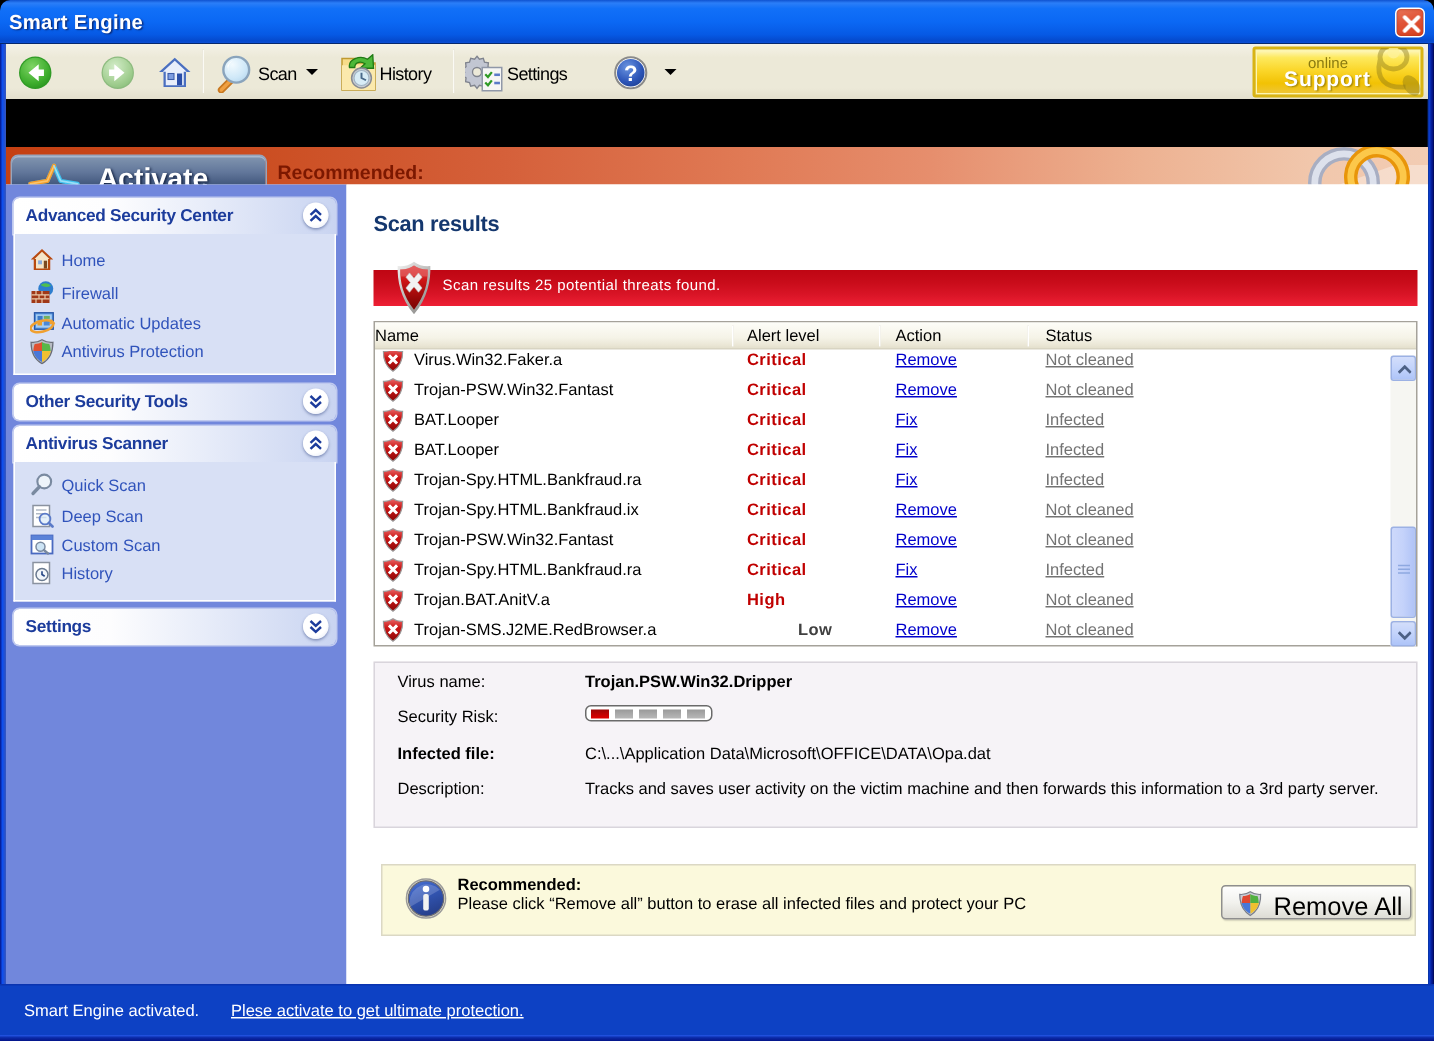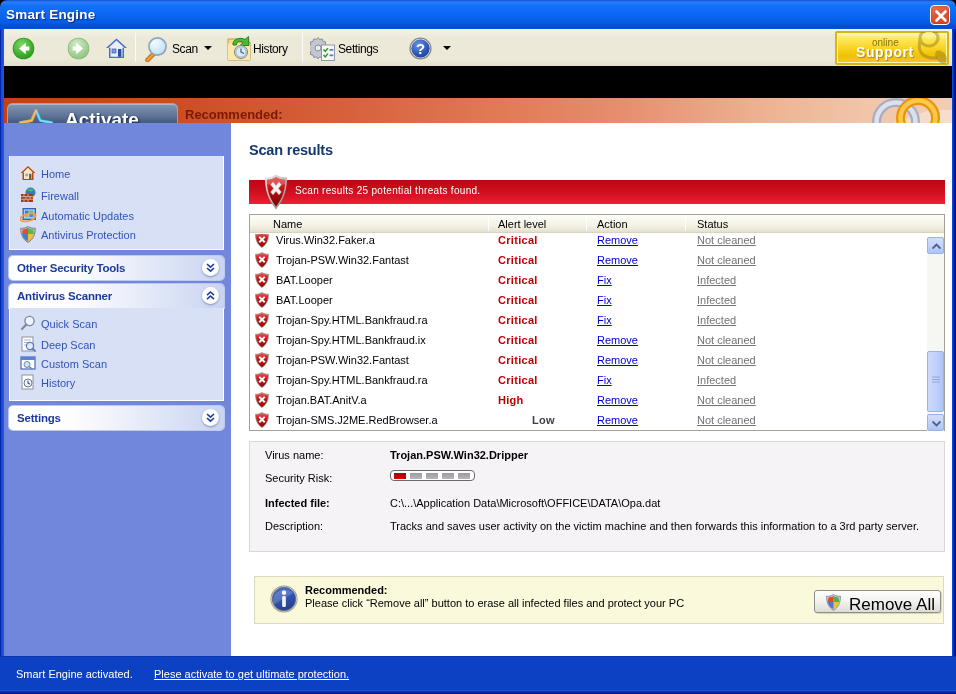--- a/index.html
+++ b/index.html
@@ -272,6 +272,12 @@
 
   <div class="abs" id="main">
     <div class="abs" id="sidebar">
+      <div class="panel-hdr" style="top:9px;">
+        <div class="ht">Advanced Security Center</div>
+        <div class="chev"><svg width="17" height="17" viewBox="0 0 17 17">
+              <path d="M5 8.2 L8.5 5 L12 8.2 M5 12.2 L8.5 9 L12 12.2" stroke="#1c3c9c" stroke-width="1.6" fill="none"></path>
+            </svg></div>
+      </div>
       <div class="panel-body" style="top:33px; height:94px;"></div>
       <div class="panel-hdr" style="top:161px;">
         <div class="ht">Antivirus Scanner</div>

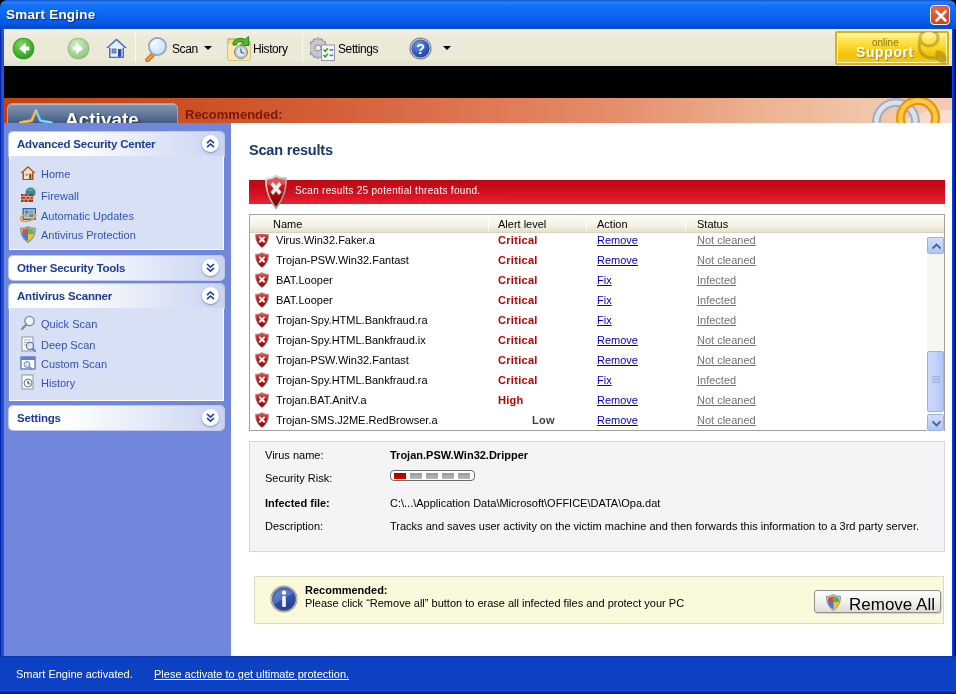--- a/index.html
+++ b/index.html
@@ -401,7 +401,7 @@
 
       <div class="abs" id="tbl">
         <div id="thead">
-          <div class="th" style="left:23px;">Name</div>
+          <div class="th" style="left:0;">Name</div>
           <div class="th" style="left:248px;">Alert level</div>
           <div class="th" style="left:347px;">Action</div>
           <div class="th" style="left:447px;">Status</div>

